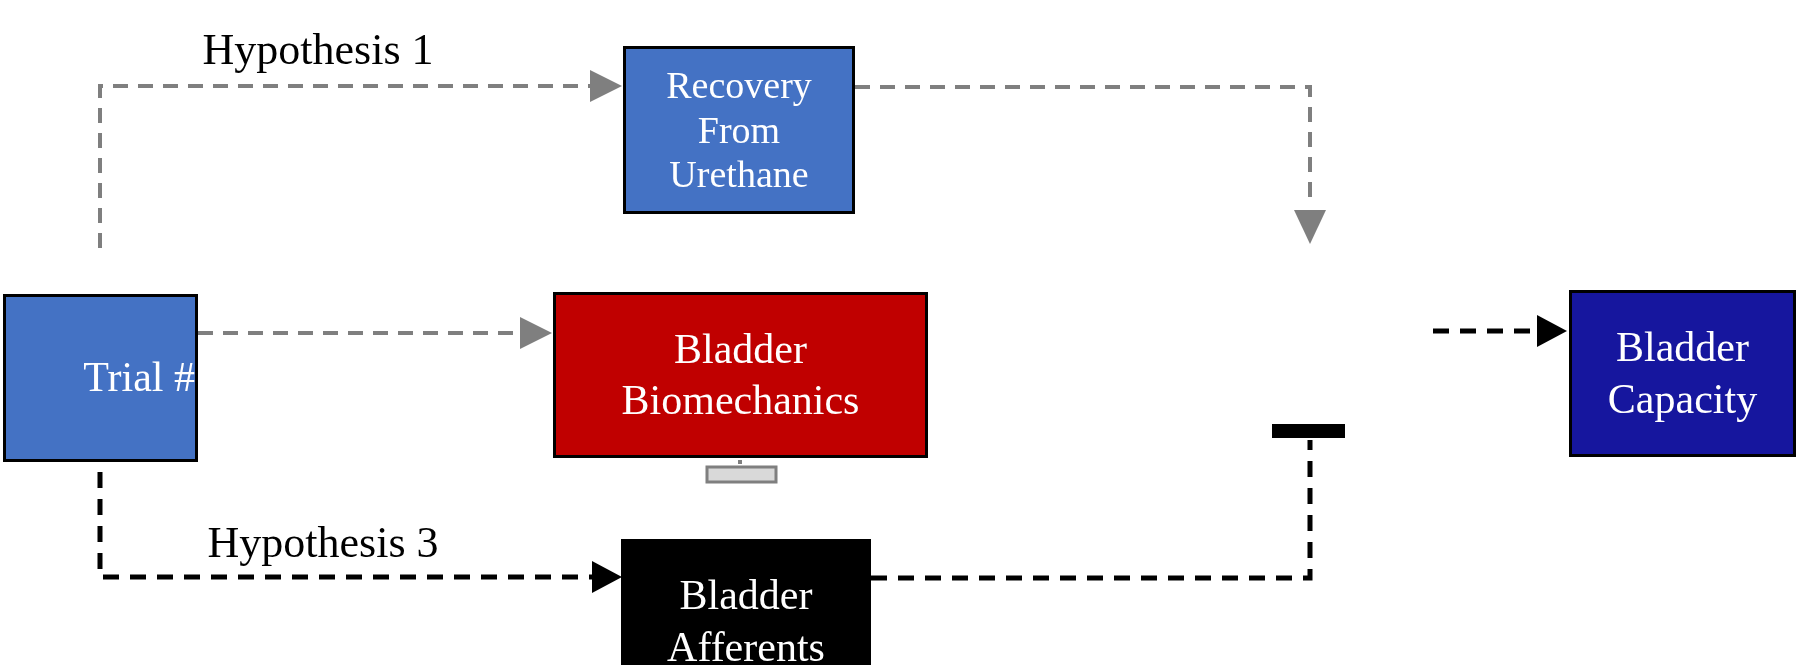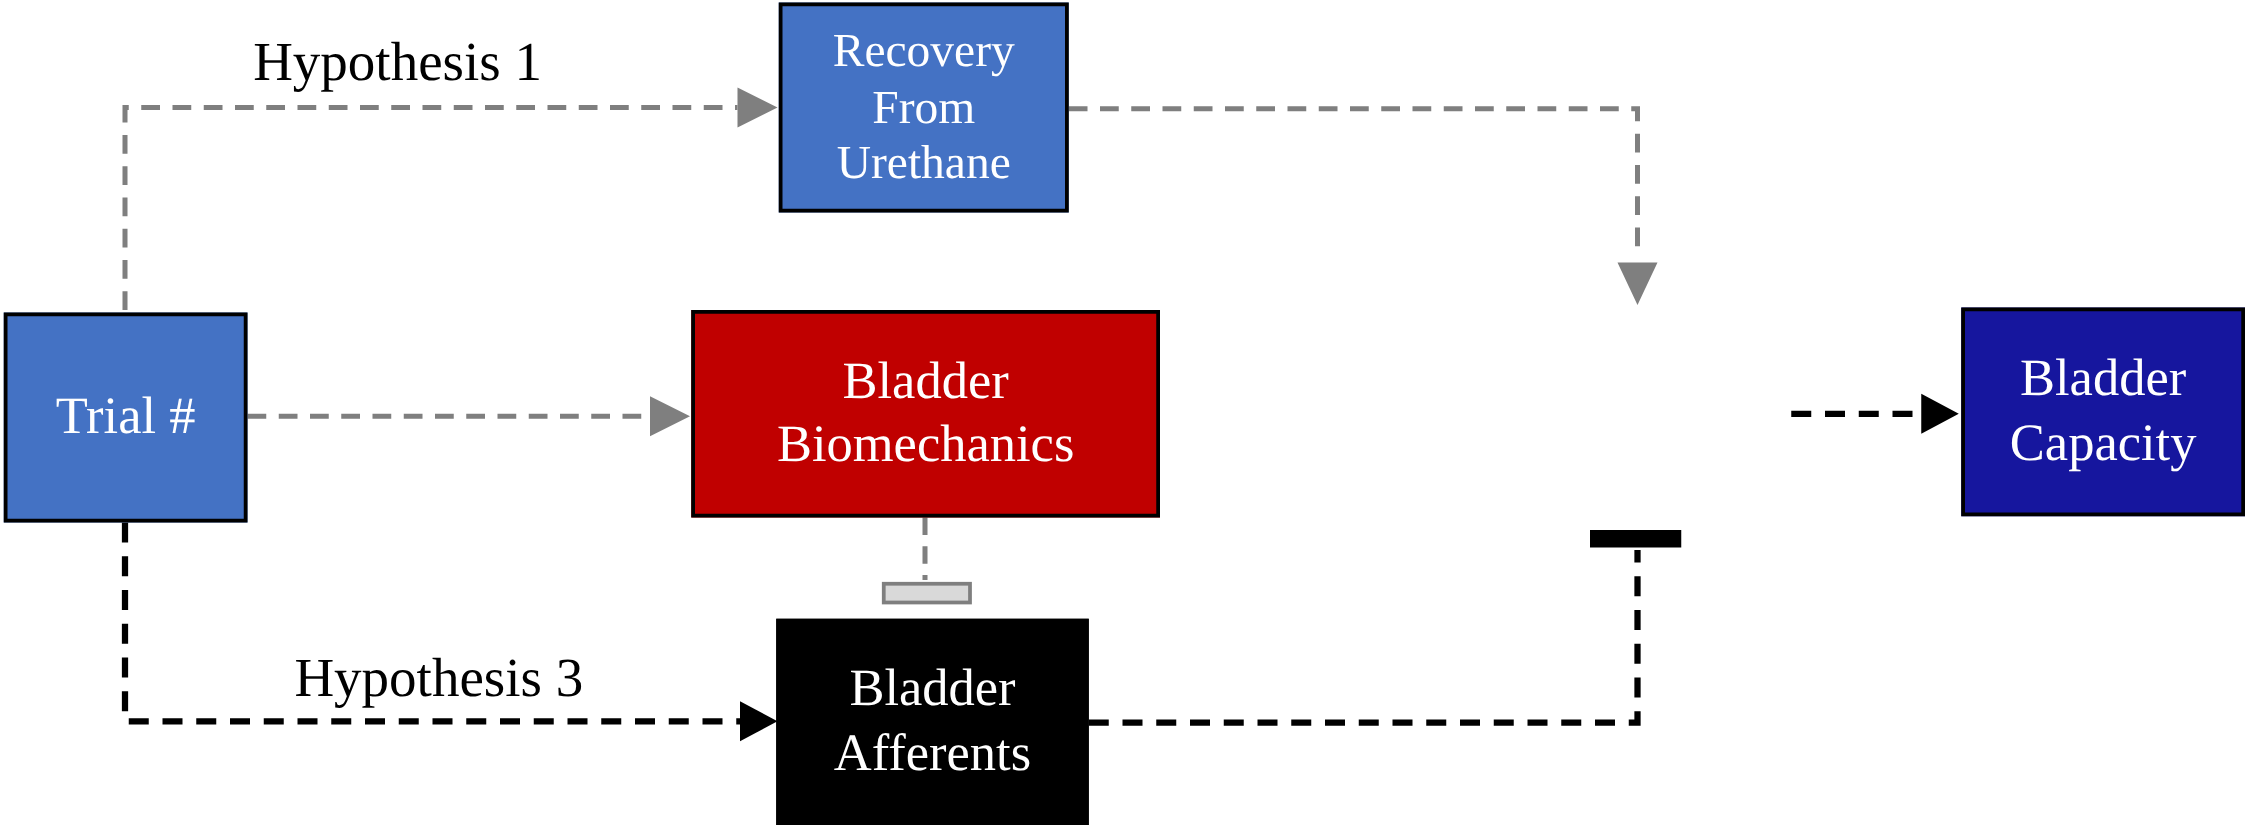--- a/index.html
+++ b/index.html
@@ -24,6 +24,7 @@
     align-items: center;
     justify-content: center;
     text-align: center;
+    margin-top: 44px;
   }
   .node-label {
     white-space: pre-line;

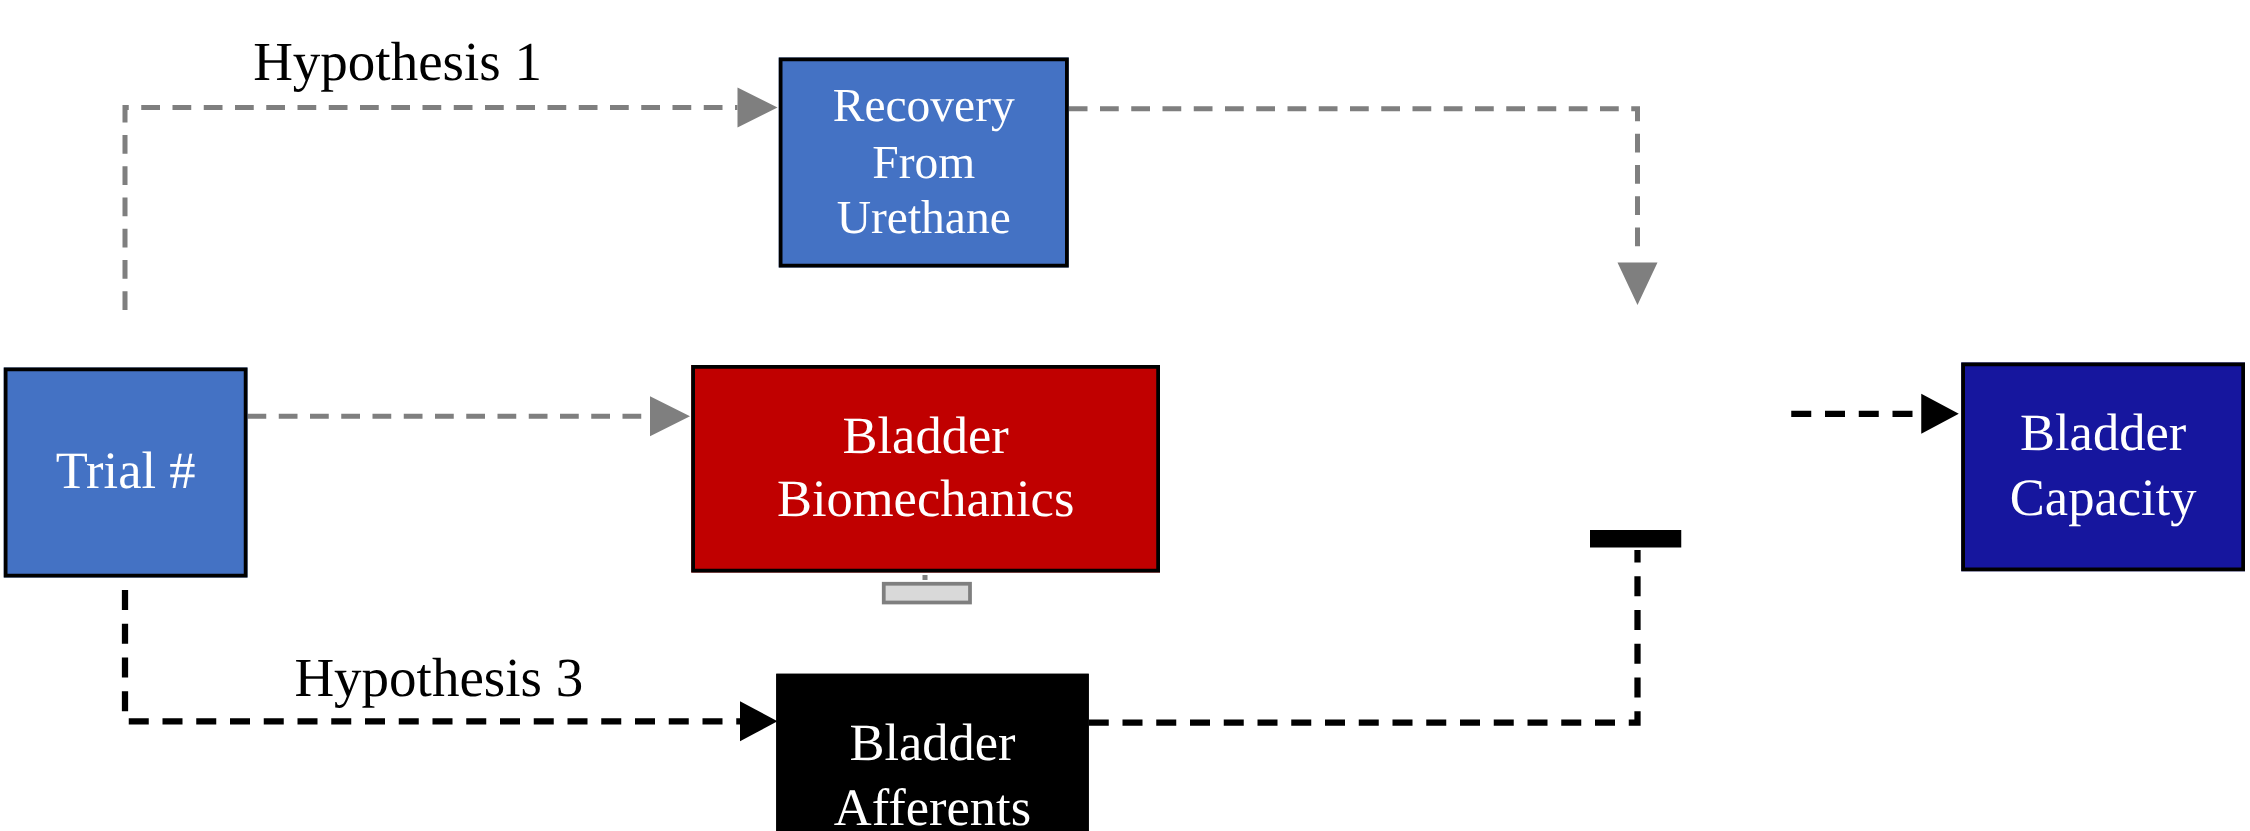--- a/index.html
+++ b/index.html
@@ -31,7 +31,7 @@
     font-size: 42px;
     line-height: 1.22;
   }
-  .node-trial        { left: 3px;    top: 250px; width: 195px; height: 168px; background: #4472C4; color: #ffffff; }
+  .node-trial        { left: 3px;    top: 250px; width: 195px; height: 168px; background: #4472C4; color: #ffffff; justify-content: flex-end; }
   .node-recovery     { left: 623px;  top: 2px;   width: 232px; height: 168px; background: #4472C4; color: #ffffff; }
   .node-recovery .node-label { font-size: 38px; line-height: 1.18; }
   .node-biomechanics { left: 553px;  top: 248px; width: 375px; height: 166px; background: #C00000; color: #ffffff; }

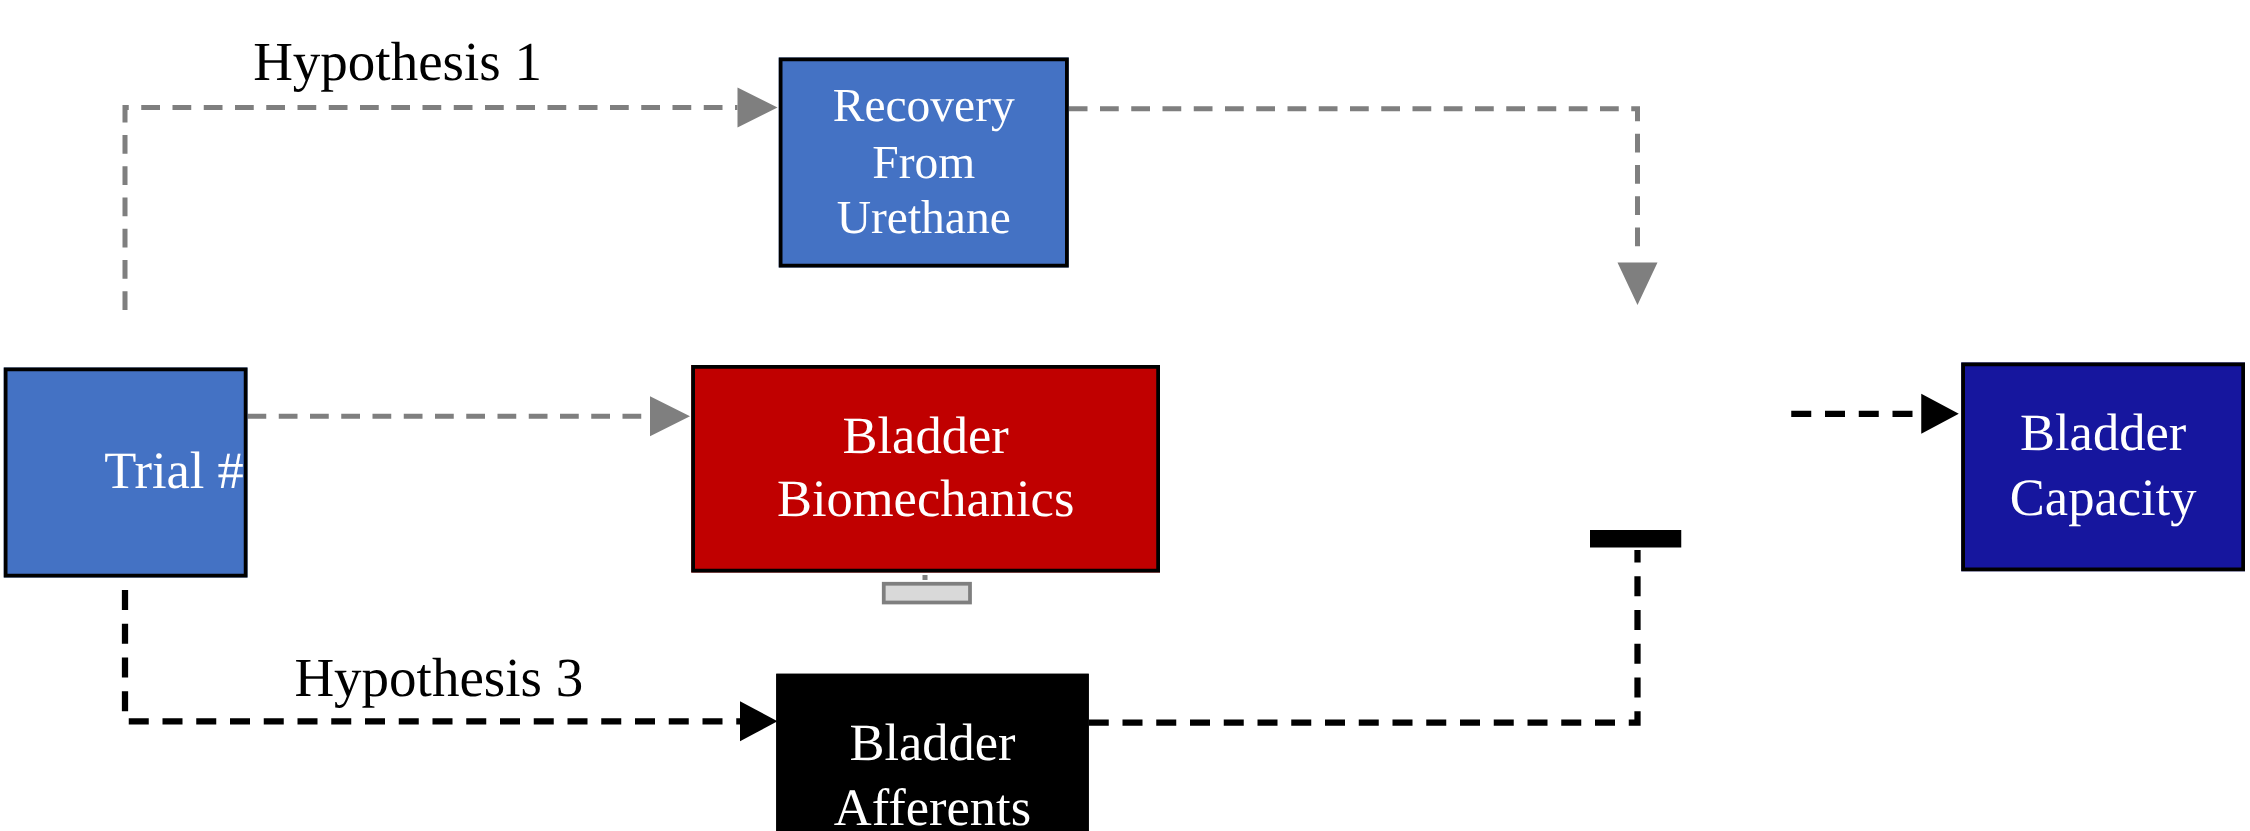--- a/index.html
+++ b/index.html
@@ -49,7 +49,7 @@
   }
   .edge-label-h1 { left: 318px; top: 28px;  }
   .edge-label-h2 { left: 383px; top: 266px; }
-  .edge-label-h3 { left: 323px; top: 521px; margin-left: 28px; }
+  .edge-label-h3 { left: 323px; top: 521px; }
 </style>
 </head>
 <body>

